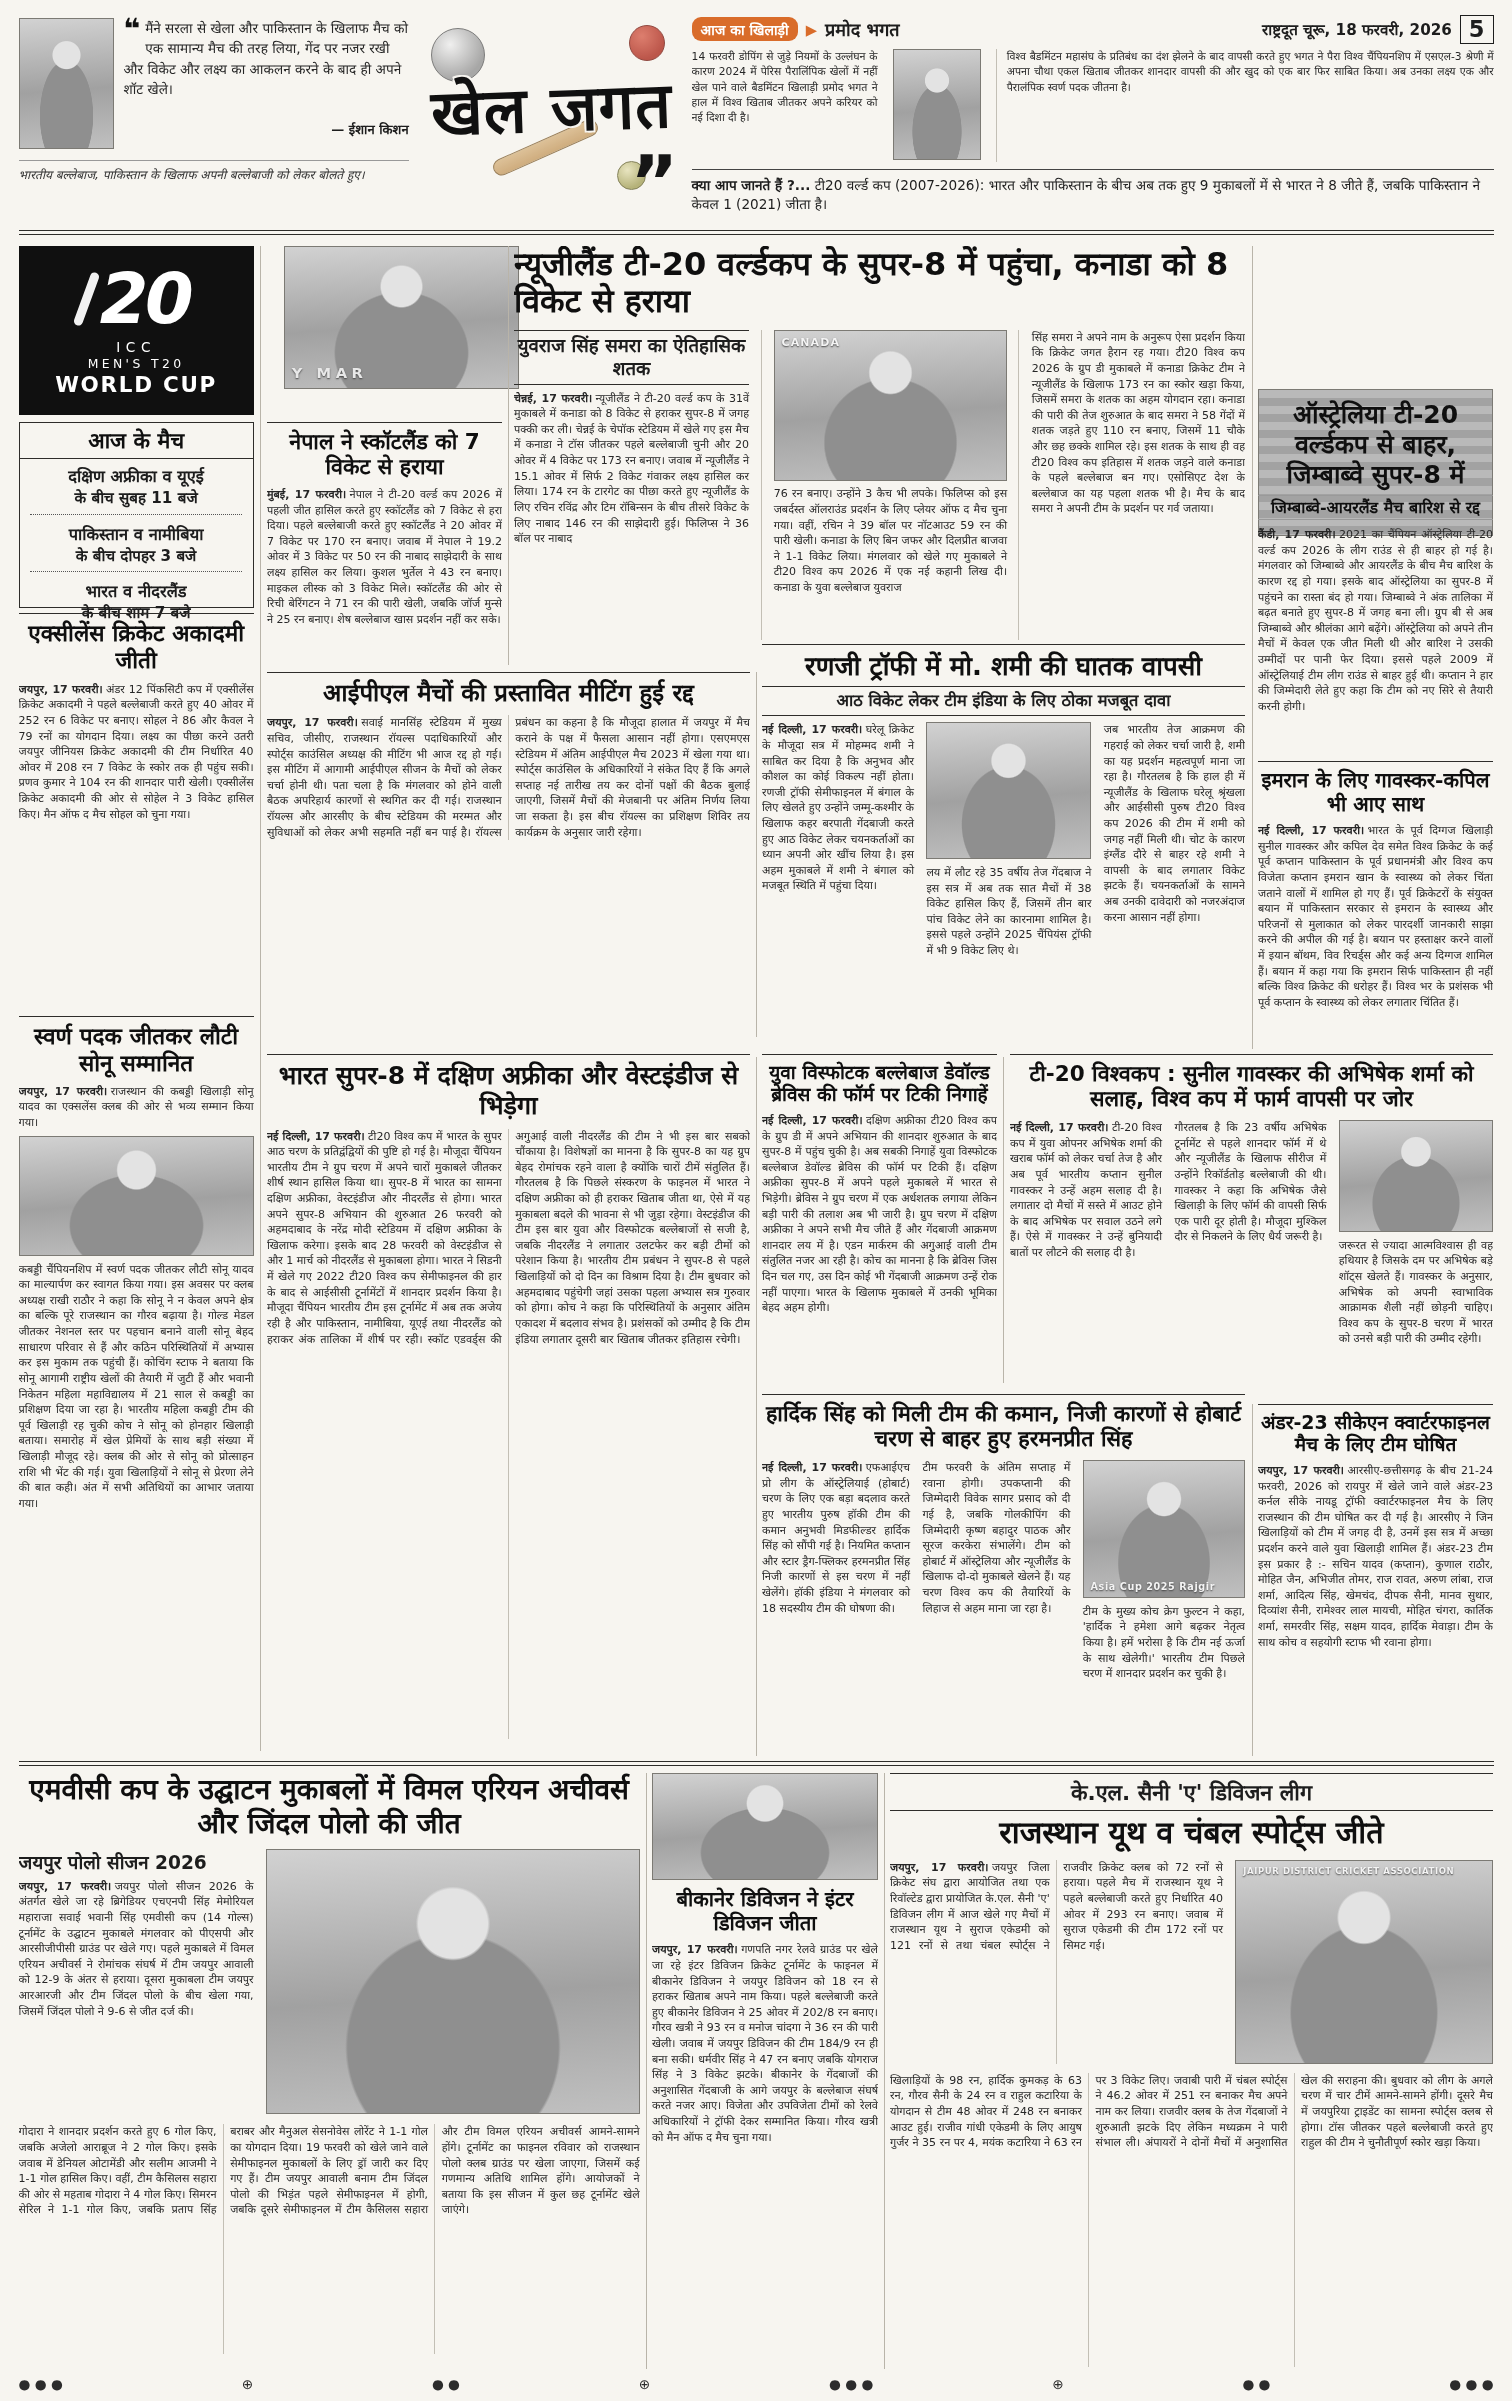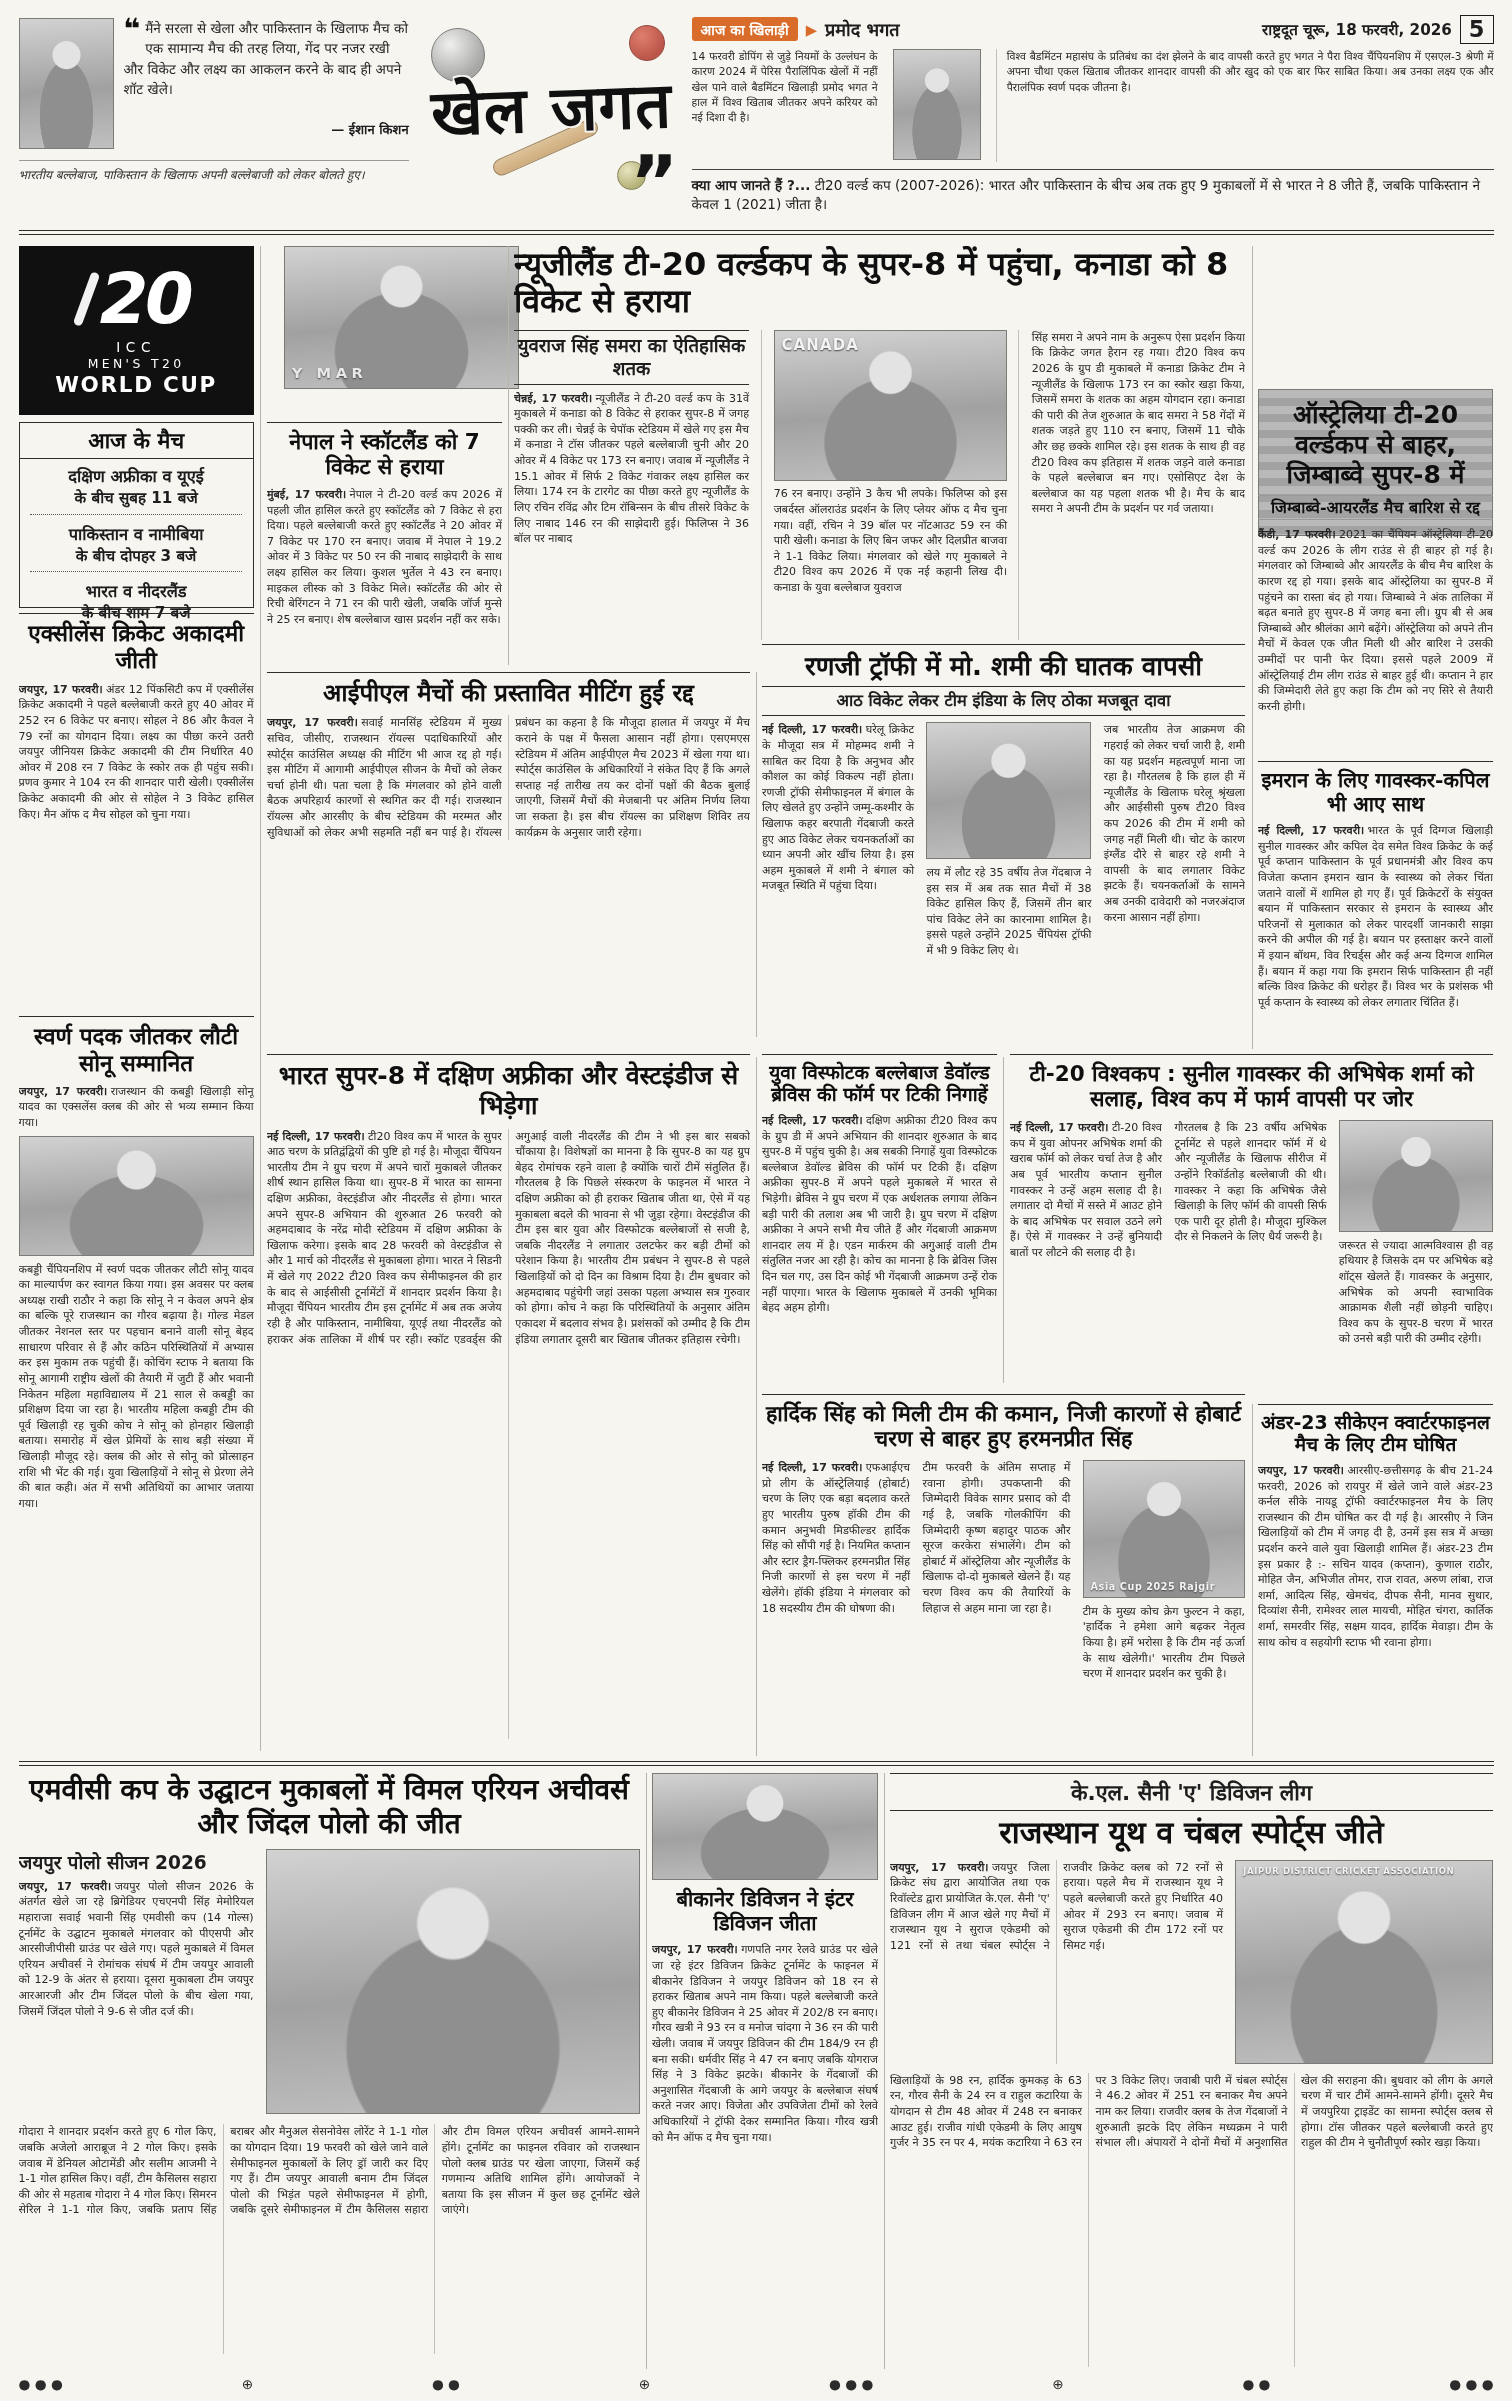--- a/index.html
+++ b/index.html
@@ -27,7 +27,7 @@
   .subhead{font-weight:700;text-align:center;border-top:1.1px solid #2e2d2a;border-bottom:1.1px solid #2e2d2a;
            padding:3.4px 2.3px;line-height:1.25}
   .pill{display:inline-block;background:#d96c2a;color:#fff;font-weight:700;font-size:14px;
-        padding:2.3px 9px;border-radius:3px}
+        padding:2.3px 9px;border-radius:9px}
   .matchsep{border-top:1.7px dotted #555;margin:5.6px 10.2px}
 </style>
 </head>

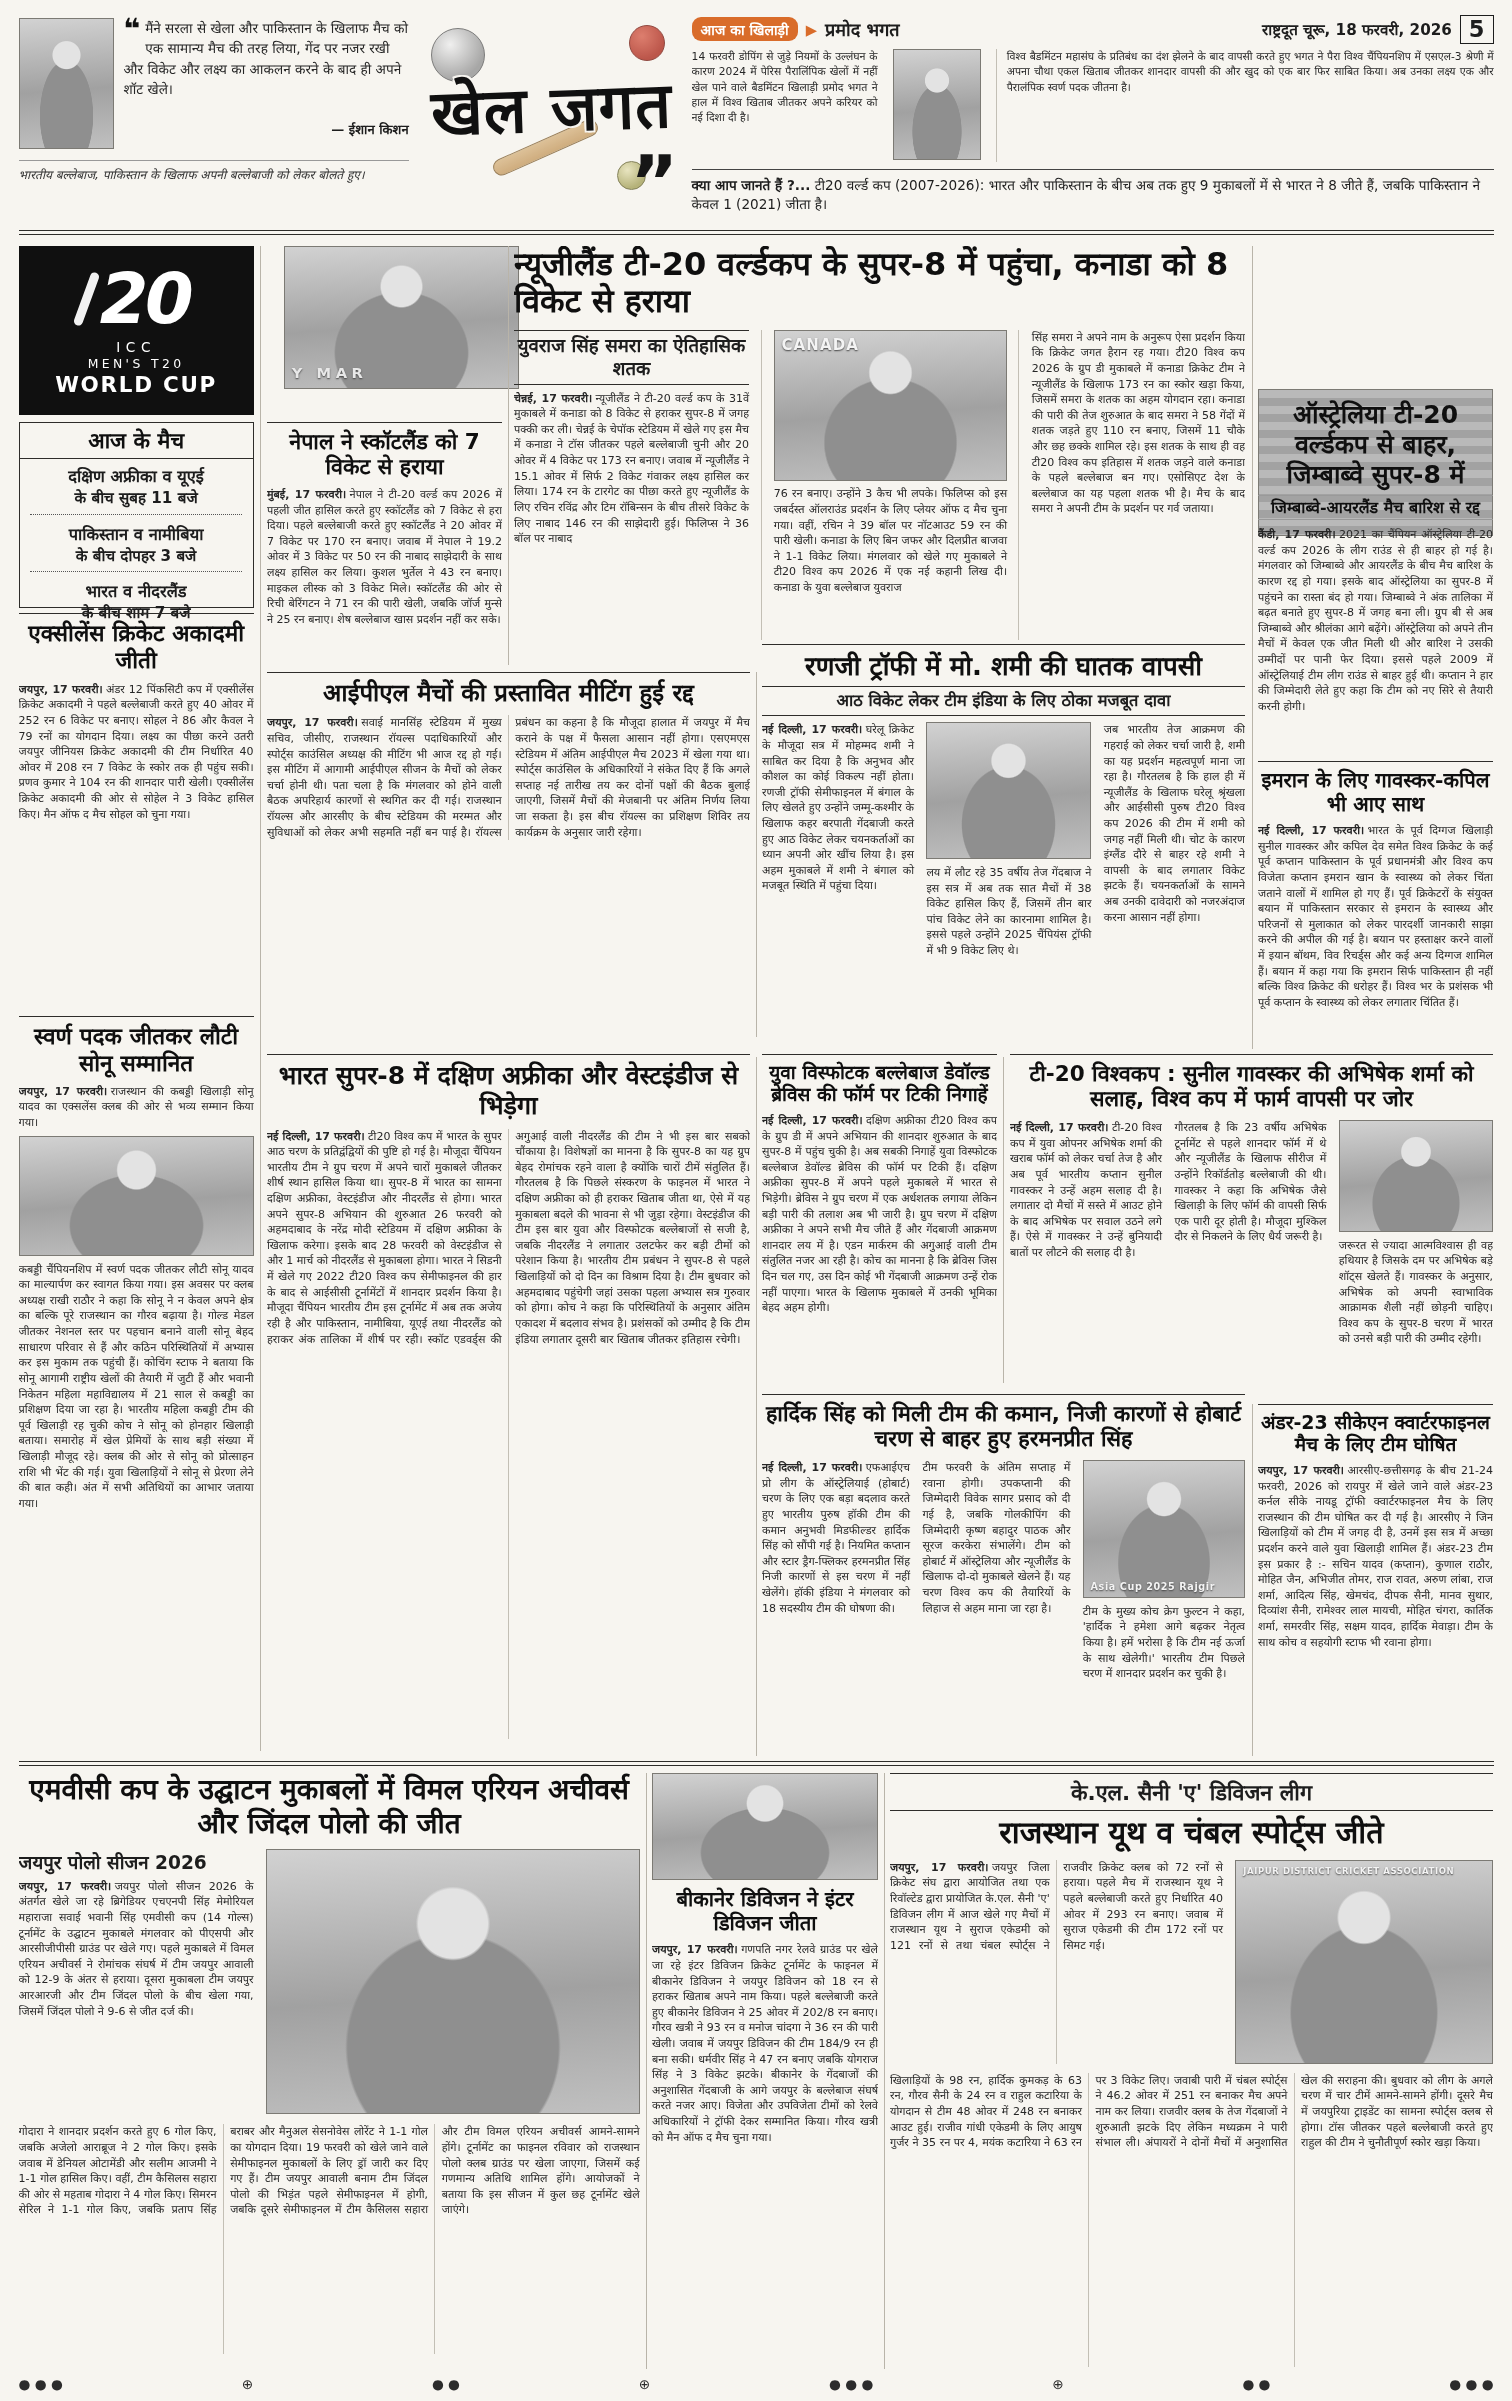--- a/index.html
+++ b/index.html
@@ -23,7 +23,7 @@
       radial-gradient(ellipse at 50% 75%, #8f8f8f 0 40%, rgba(0,0,0,0) 41%),
       linear-gradient(176deg,#d2d2d2 0%,#a1a1a1 55%,#c0c0c0 100%)}
   .plabel{position:absolute;left:6.8px;top:5.6px;color:#f4f4f4;font-weight:700;
-          letter-spacing:1.1px;font-size:15px;text-shadow:0 0.6px 1.7px #444}
+          letter-spacing:1.1px;font-size:11px;text-shadow:0 0.6px 1.7px #444}
   .subhead{font-weight:700;text-align:center;border-top:1.1px solid #2e2d2a;border-bottom:1.1px solid #2e2d2a;
            padding:3.4px 2.3px;line-height:1.25}
   .pill{display:inline-block;background:#d96c2a;color:#fff;font-weight:700;font-size:14px;

